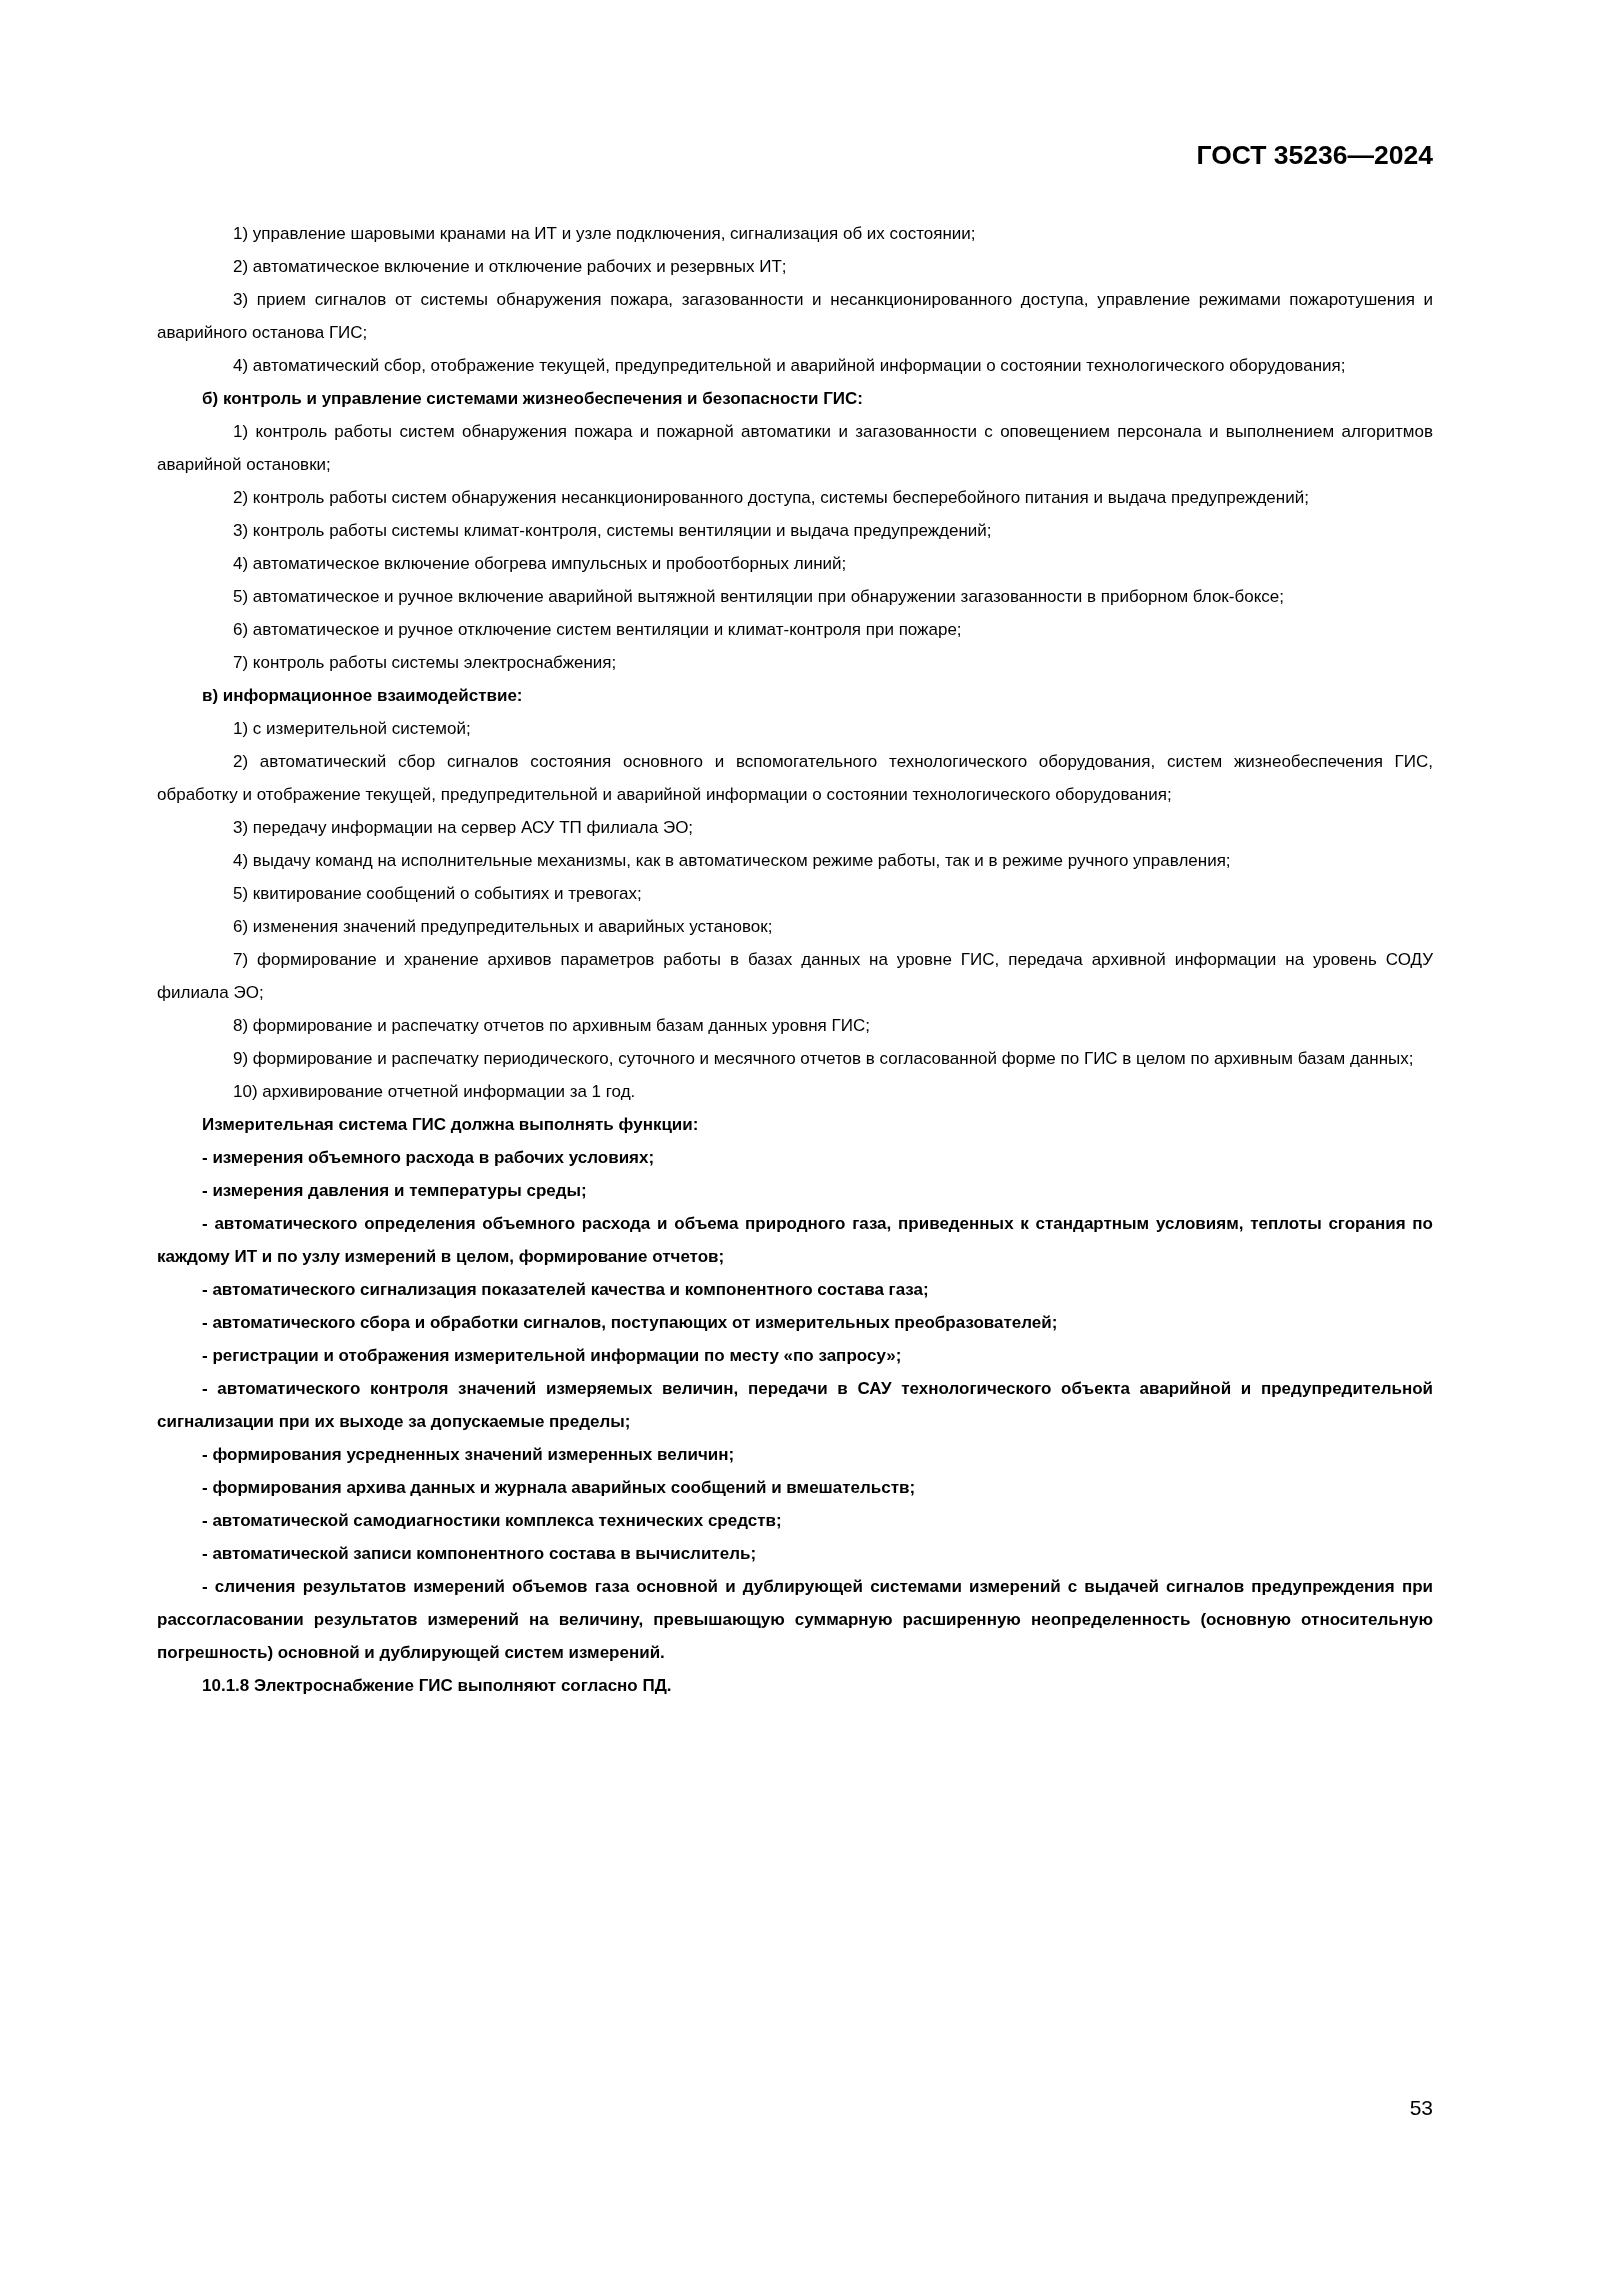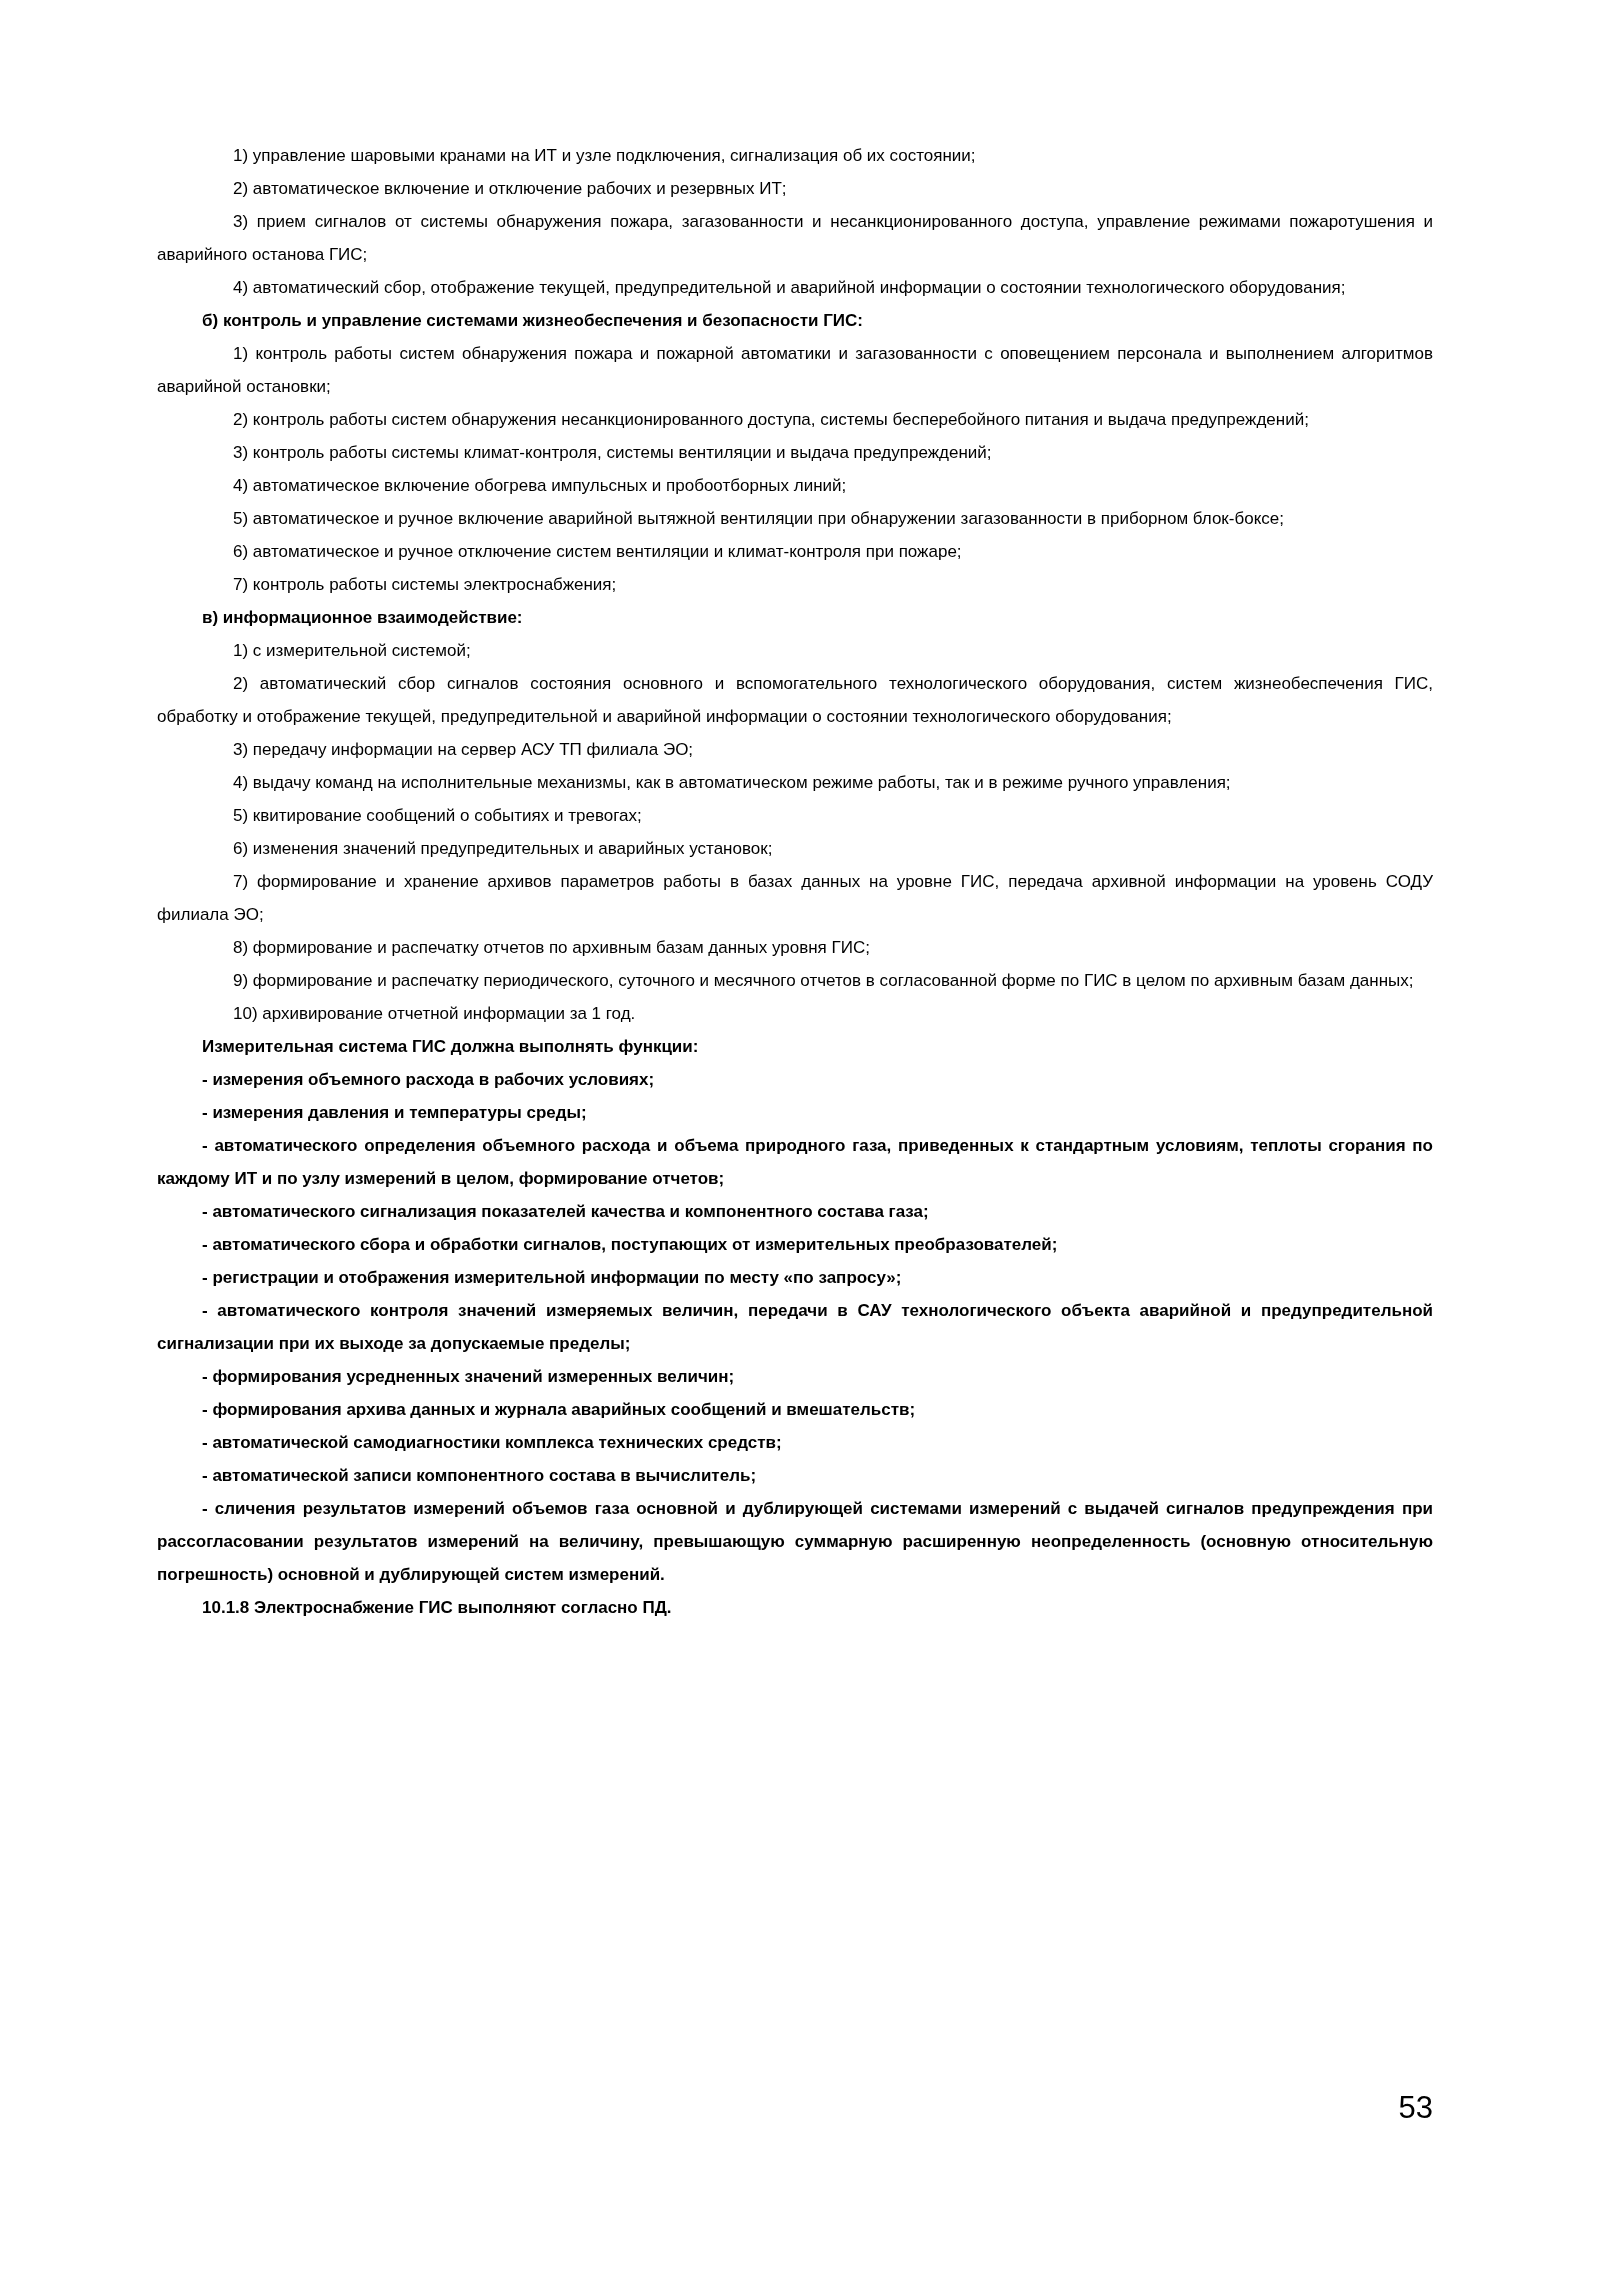--- a/index.html
+++ b/index.html
@@ -57,6 +57,9 @@
 
 <div class="page">
 
+  <div class="doc-header">
+    <span>ГОСТ 35236—2024</span>
+  </div>
 
   <div class="doc-body">
       <p class="para num">1) управление шаровыми кранами на ИТ и узле подключения, сигнализация об их состоянии;</p>

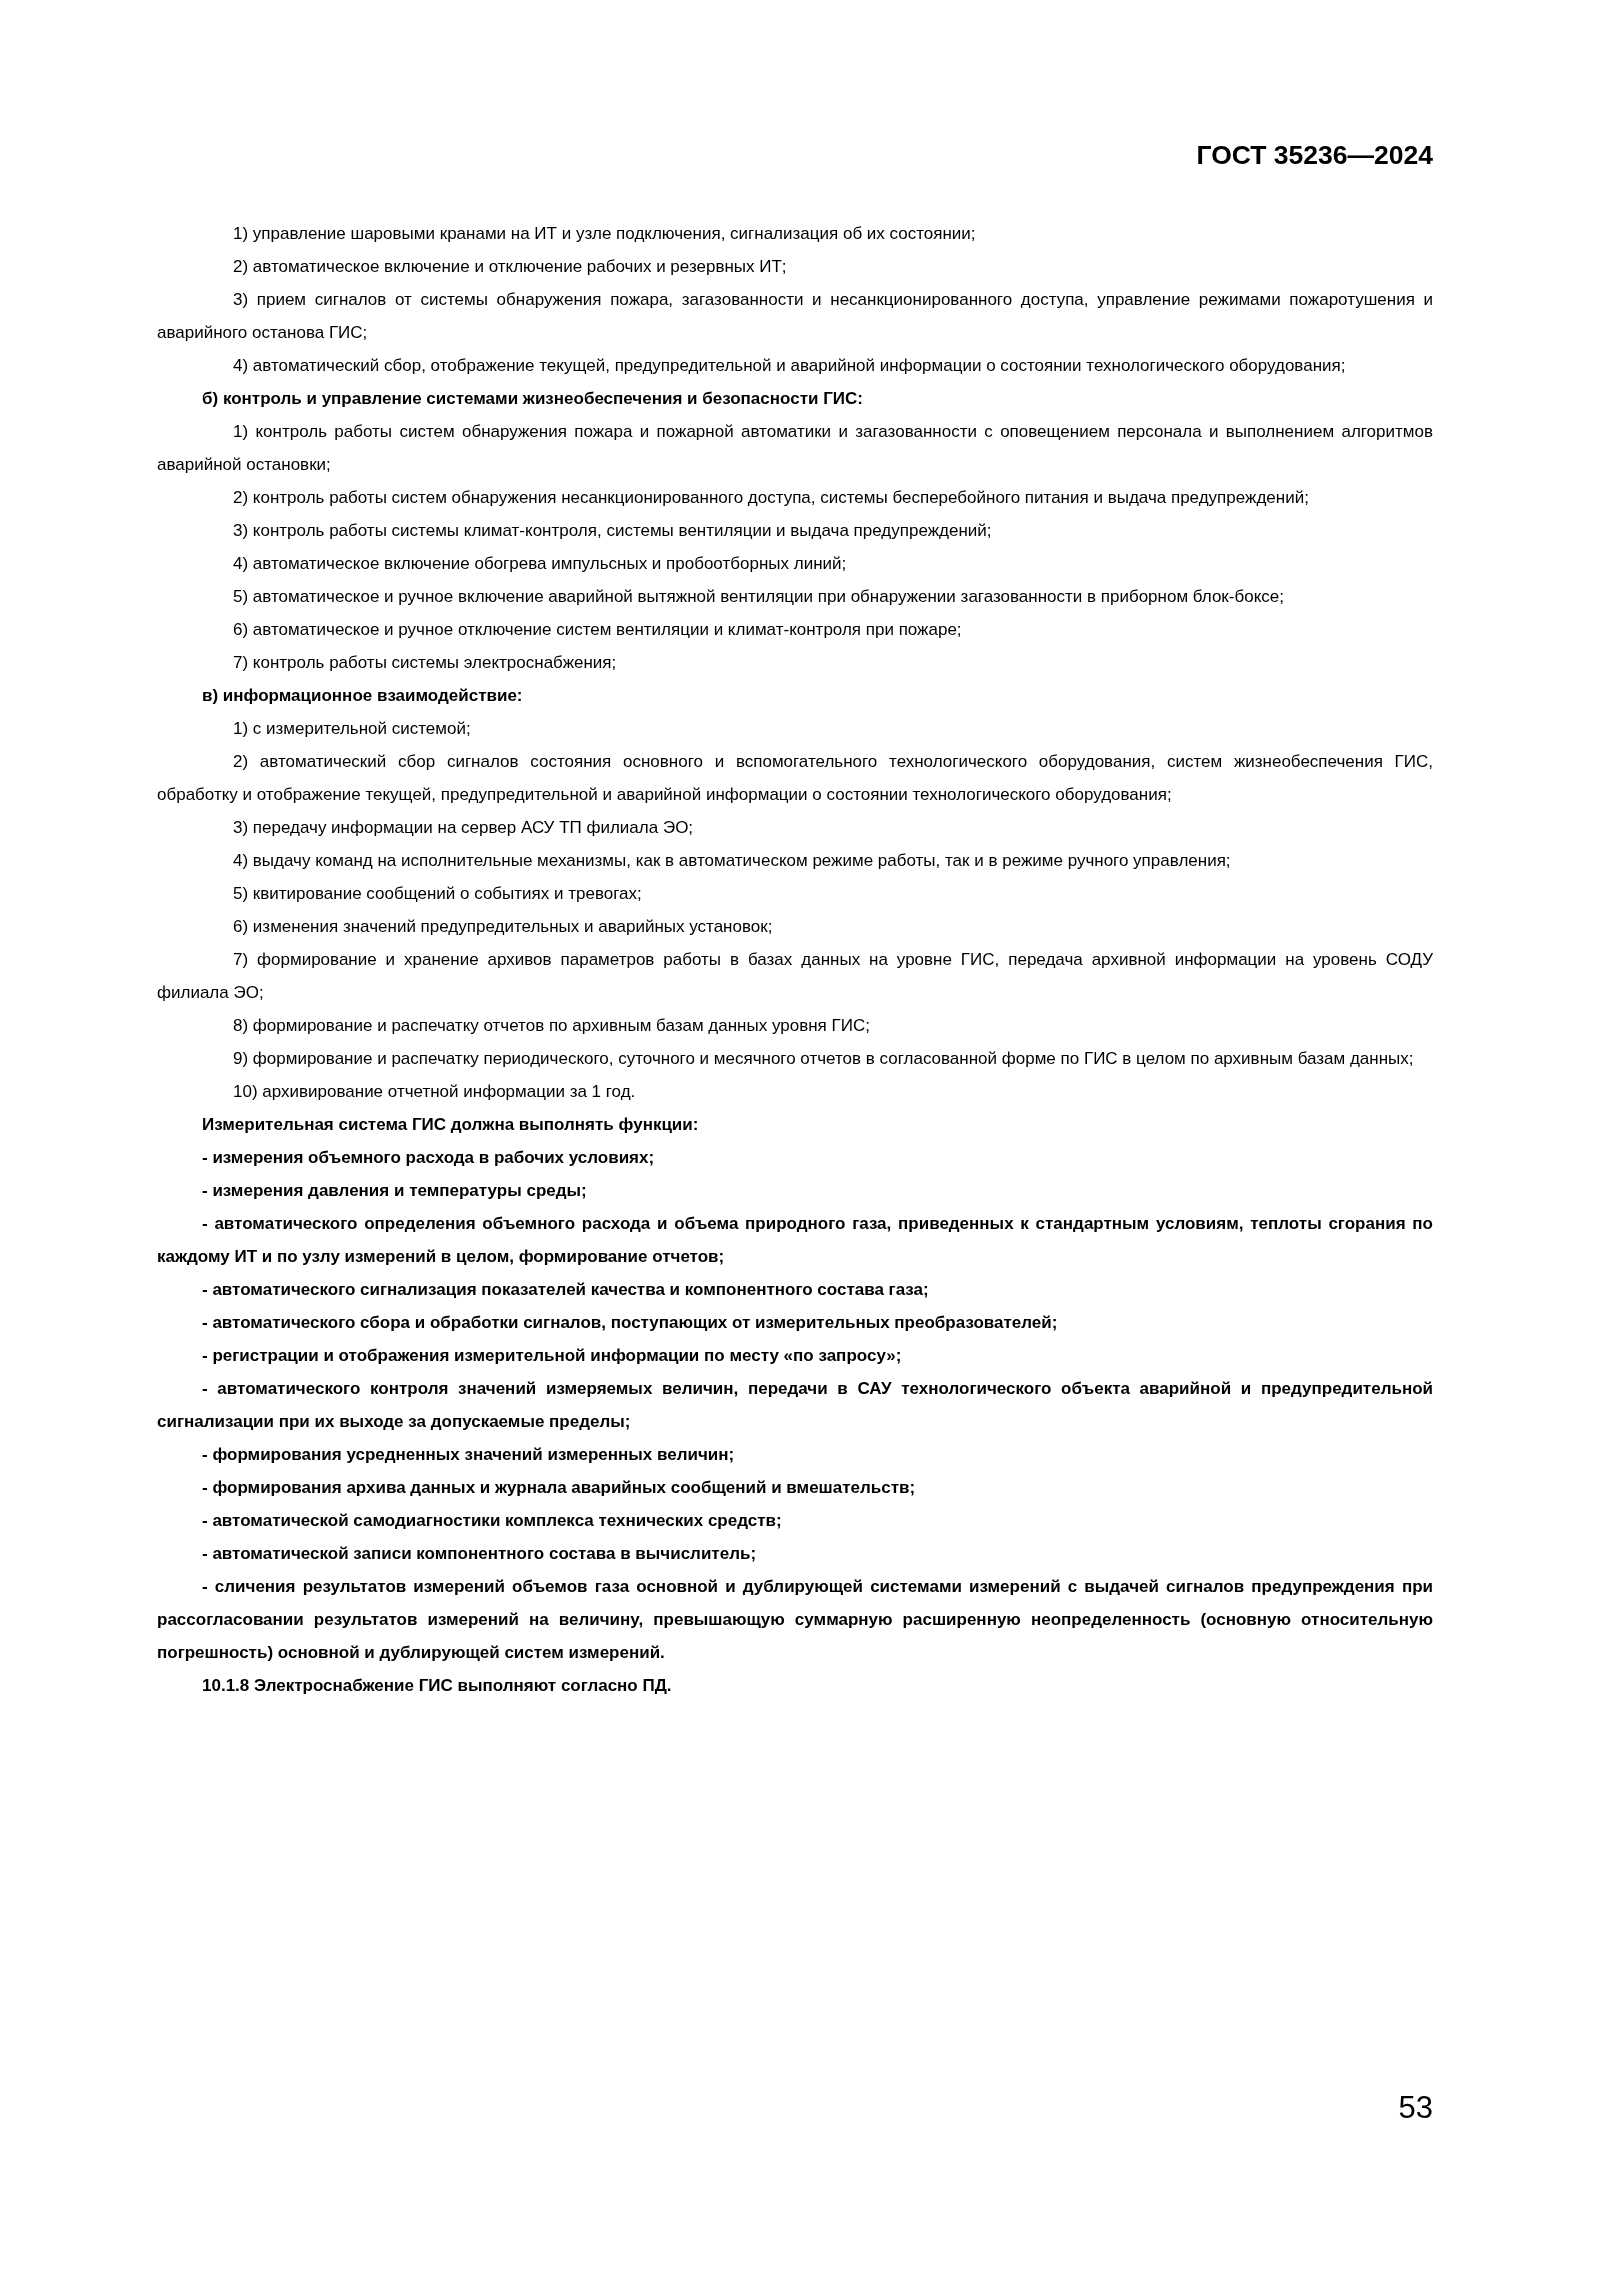--- a/index.html
+++ b/index.html
@@ -48,7 +48,7 @@
     position: absolute;
     right: 188px;
     bottom: 169px;
-    font-size: 31px;
+    font-size: 21px;
     line-height: 33px;
   }
 </style>

